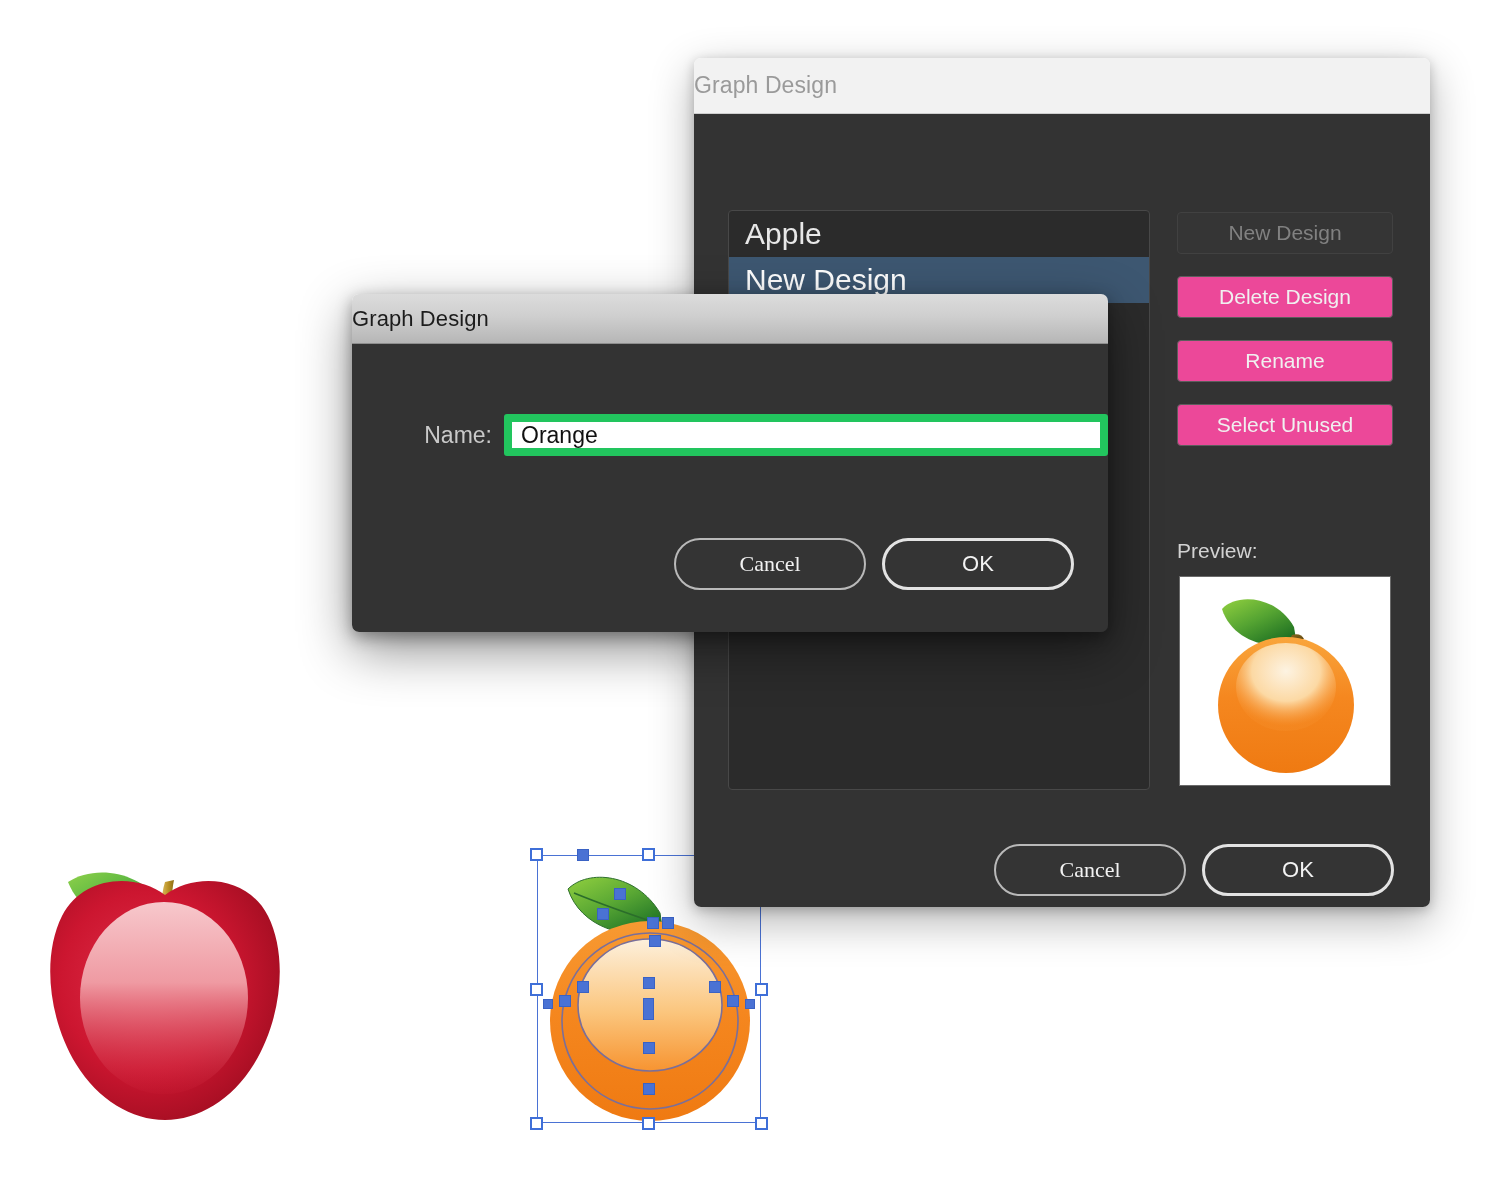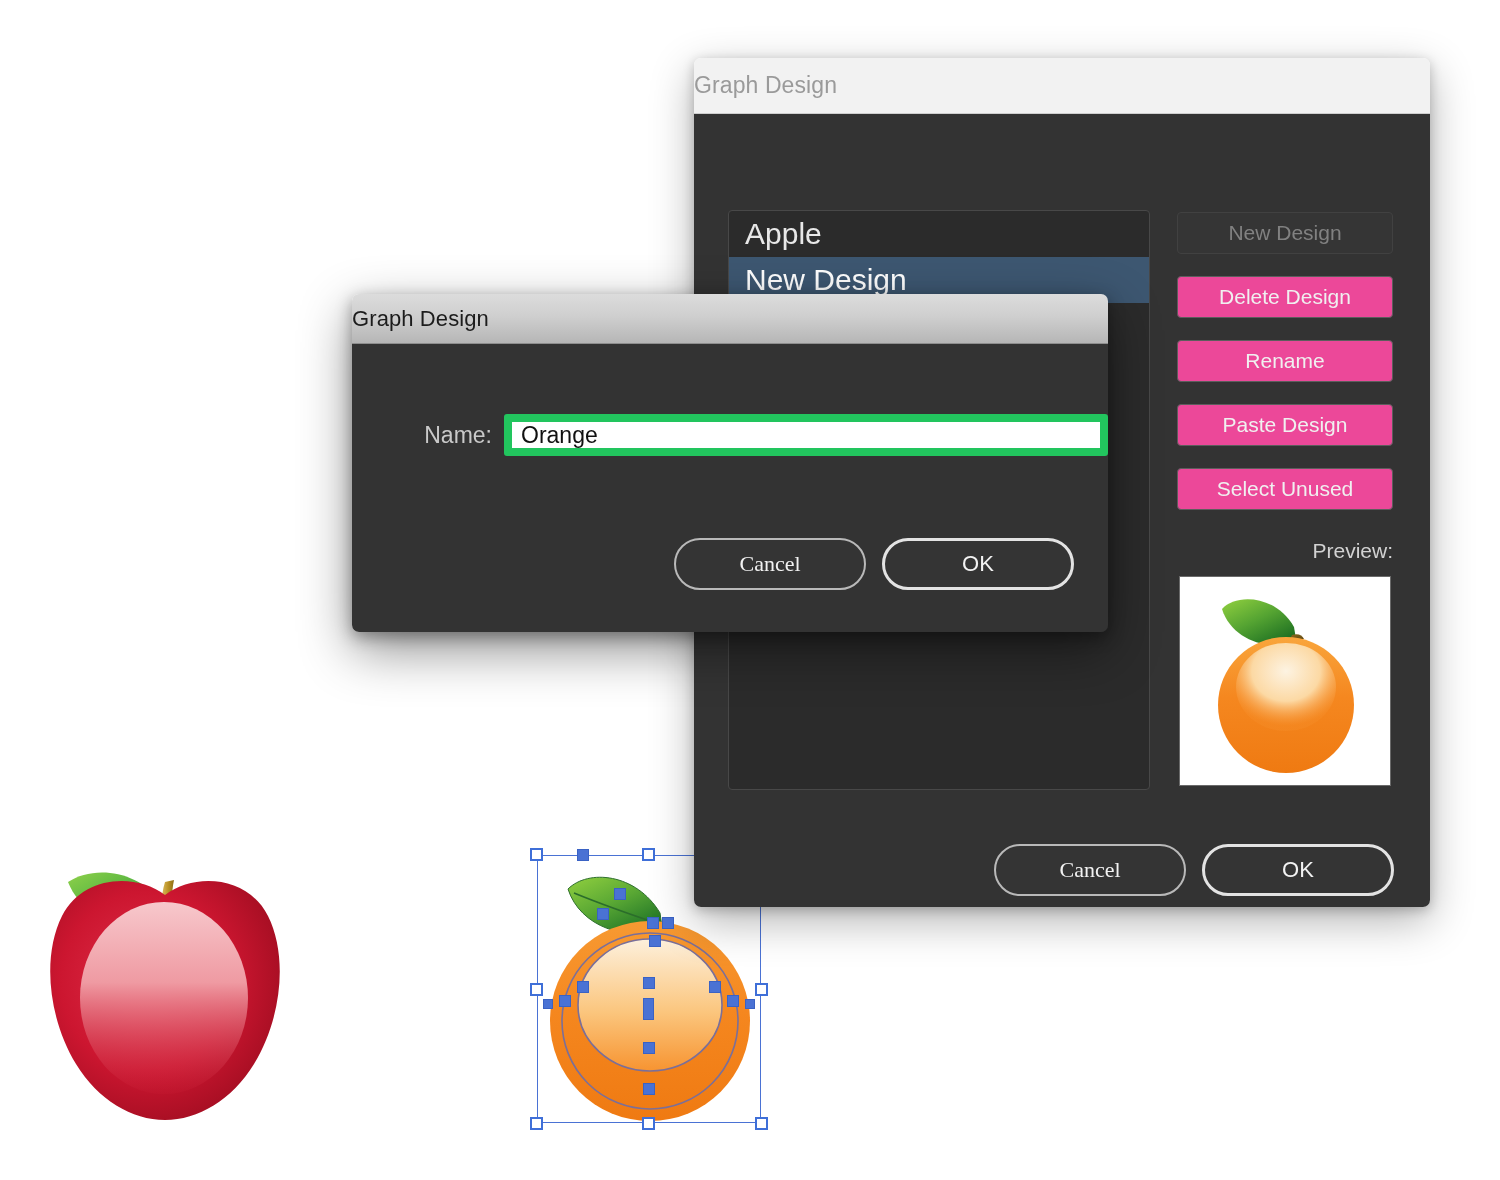--- a/index.html
+++ b/index.html
@@ -385,7 +385,6 @@
       <div class="side-btn disabled">New Design</div>
       <div class="side-btn">Delete Design</div>
       <div class="side-btn">Rename</div>
-      <div class="side-btn">Paste Design</div>
       <div class="side-btn">Select Unused</div>
     </div>
 

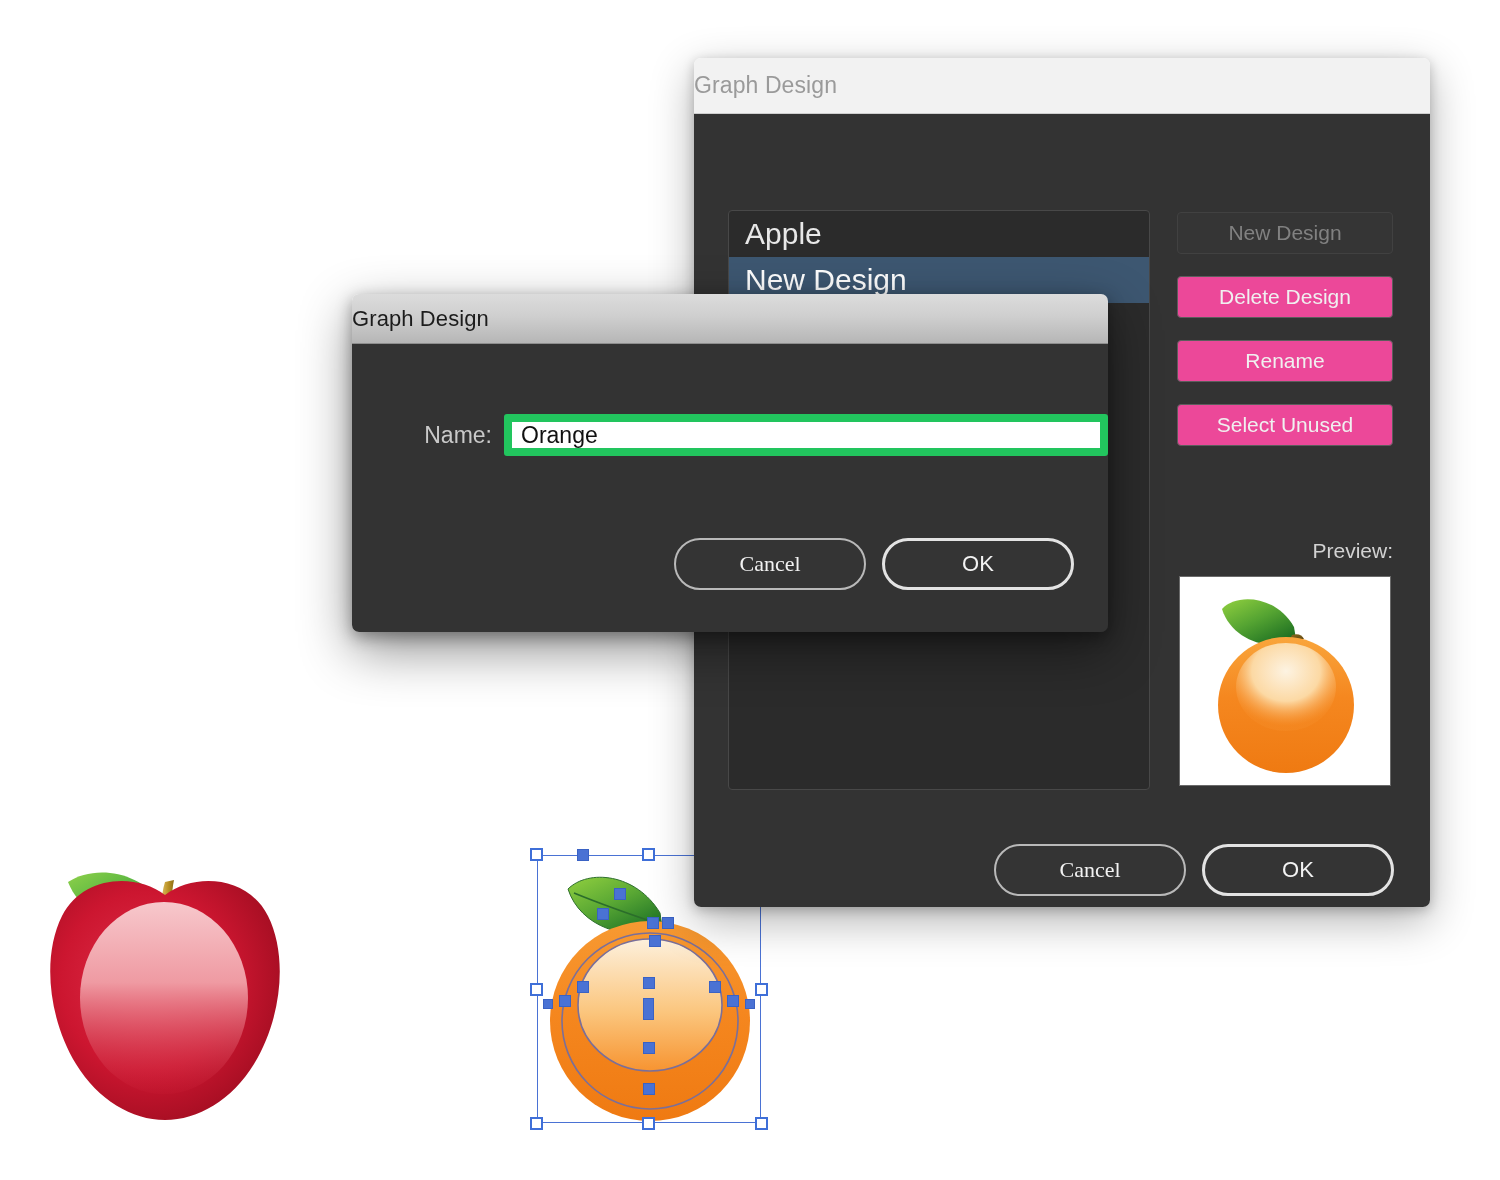--- a/index.html
+++ b/index.html
@@ -176,7 +176,7 @@
     left: 483px;
     top: 425px;
     width: 216px;
-    text-align: right;
+    text-align: left;
     color: #d2d2d2;
     font-size: 21px;
   }

